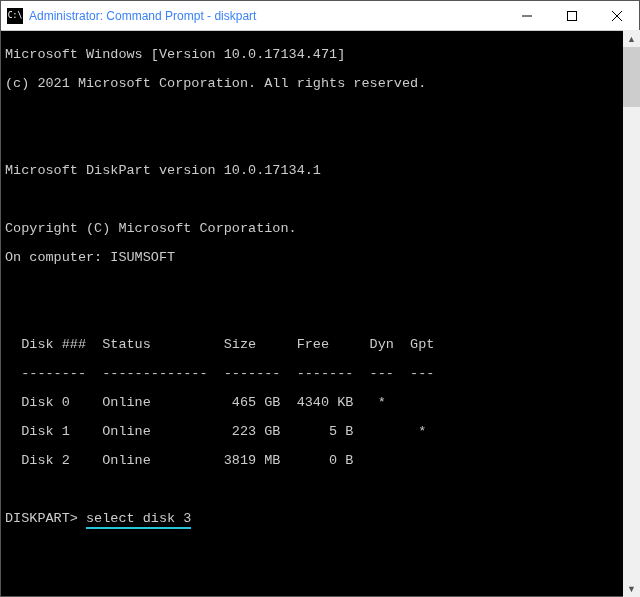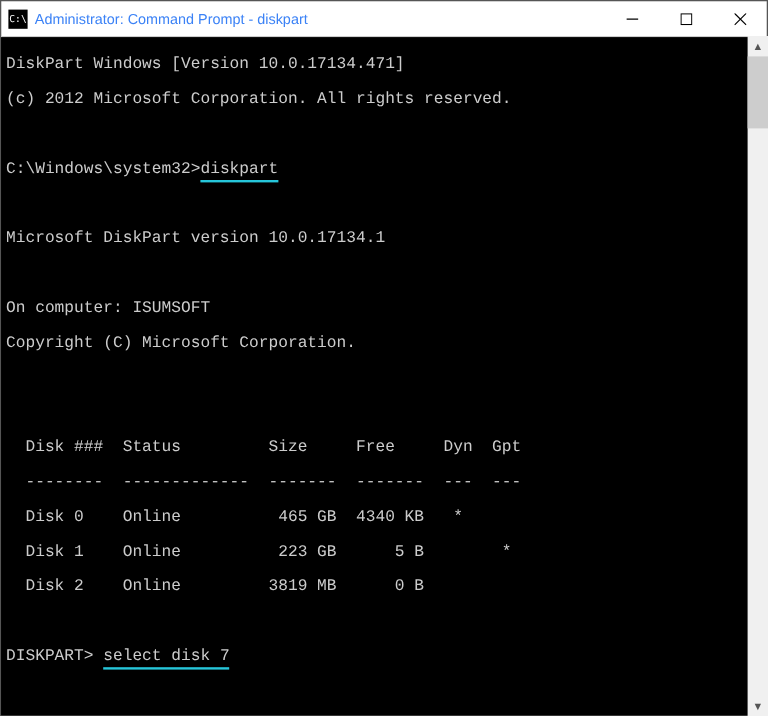--- a/index.html
+++ b/index.html
@@ -127,7 +127,7 @@
   </div>
 
   <div class="terminal">
-<div>DiskPart Windows [Version 10.0.17134.471]</div>
+<div>Microsoft Windows [Version 10.0.17134.471]</div>
 <div>(c) 2012 Microsoft Corporation. All rights reserved.</div>
 <div class="blank"></div>
 <div><span>C:\Windows\system32&gt;</span><span class="ul-cyan">diskpart</span></div>

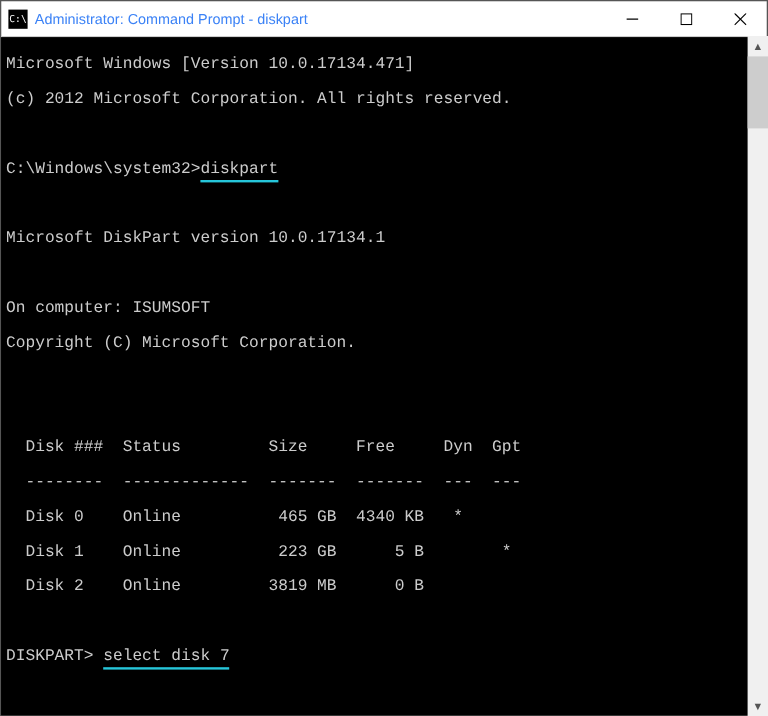--- a/index.html
+++ b/index.html
@@ -128,7 +128,7 @@
 
   <div class="terminal">
 <div>Microsoft Windows [Version 10.0.17134.471]</div>
-<div>(c) 2012 Microsoft Corporation. All rights reserved.</div>
+<div>(c) 2021 Microsoft Corporation. All rights reserved.</div>
 <div class="blank"></div>
 <div><span>C:\Windows\system32&gt;</span><span class="ul-cyan">diskpart</span></div>
 <div class="blank"></div>

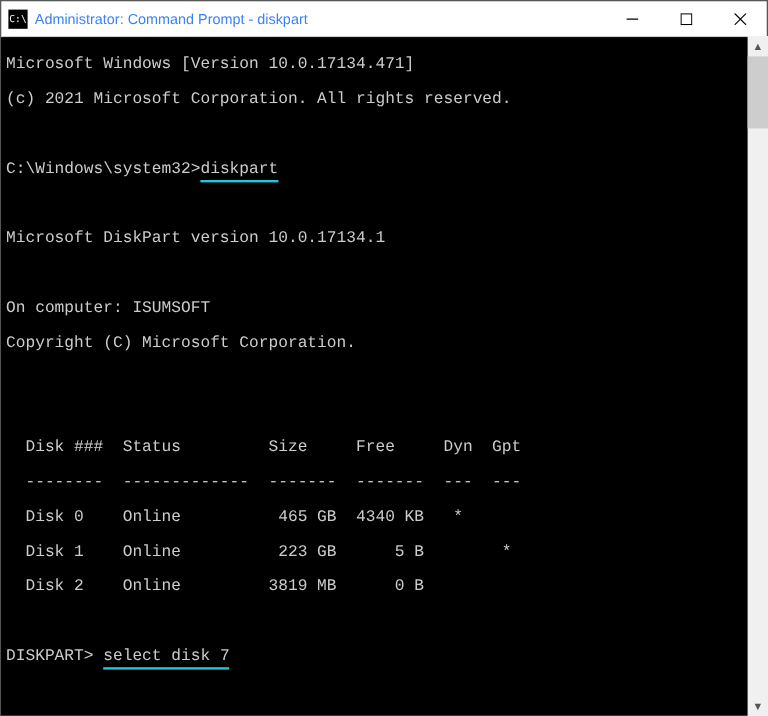--- a/index.html
+++ b/index.html
@@ -130,7 +130,6 @@
 <div>Microsoft Windows [Version 10.0.17134.471]</div>
 <div>(c) 2021 Microsoft Corporation. All rights reserved.</div>
 <div class="blank"></div>
-<div><span>C:\Windows\system32&gt;</span><span class="ul-cyan">diskpart</span></div>
 <div class="blank"></div>
 <div>Microsoft DiskPart version 10.0.17134.1</div>
 <div class="blank"></div>

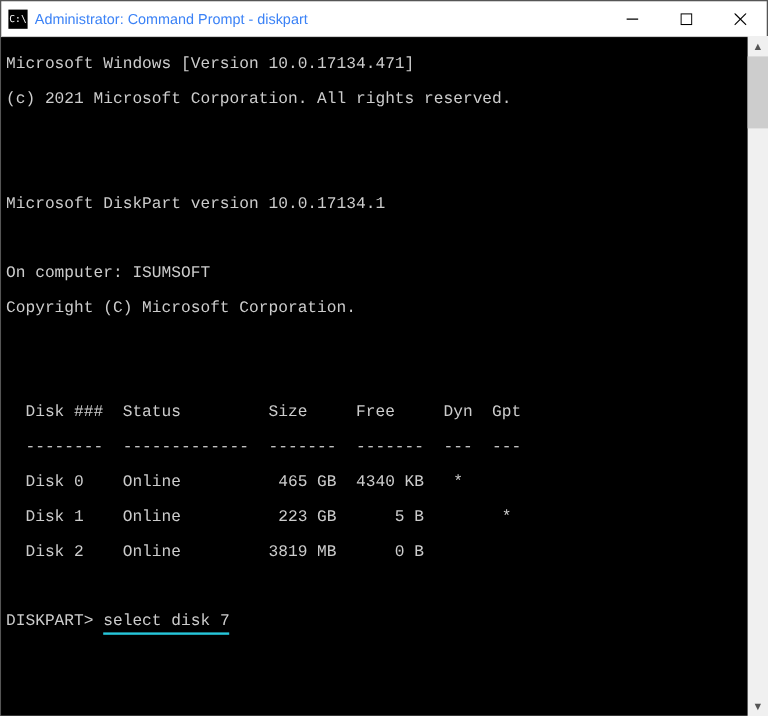--- a/index.html
+++ b/index.html
@@ -133,8 +133,8 @@
 <div class="blank"></div>
 <div>Microsoft DiskPart version 10.0.17134.1</div>
 <div class="blank"></div>
+<div>Copyright (C) Microsoft Corporation.</div>
 <div>On computer: ISUMSOFT</div>
-<div>Copyright (C) Microsoft Corporation.</div>
 <div class="blank"></div>
 <div class="blank"></div>
 <div>  Disk ###  Status         Size     Free     Dyn  Gpt</div>

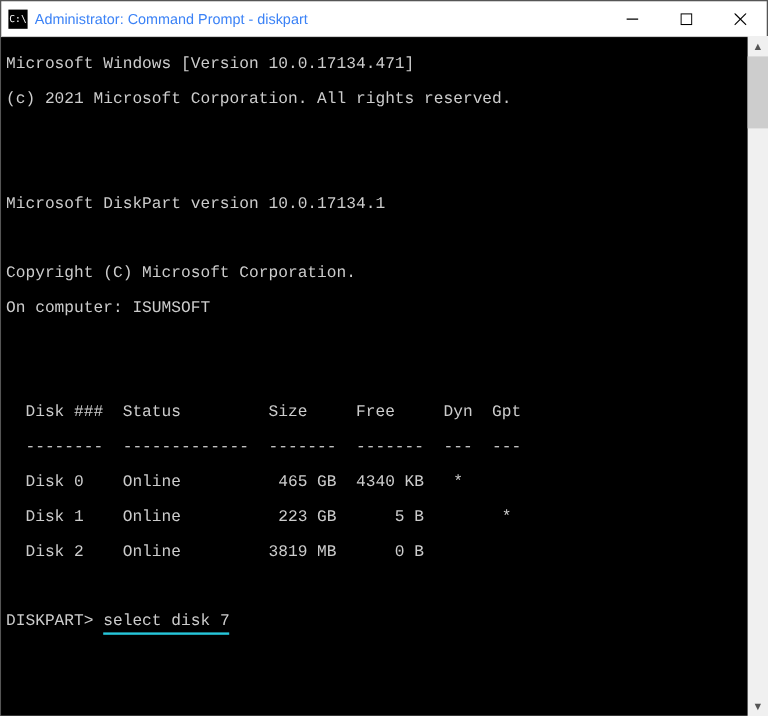--- a/index.html
+++ b/index.html
@@ -143,7 +143,7 @@
 <div>  Disk 1    Online          223 GB      5 B        *   </div>
 <div>  Disk 2    Online         3819 MB      0 B            </div>
 <div class="blank"></div>
-<div><span>DISKPART&gt; </span><span class="ul-cyan">select disk 7</span></div>
+<div><span>DISKPART&gt; </span><span class="ul-cyan">select disk 3</span></div>
 
 
 

